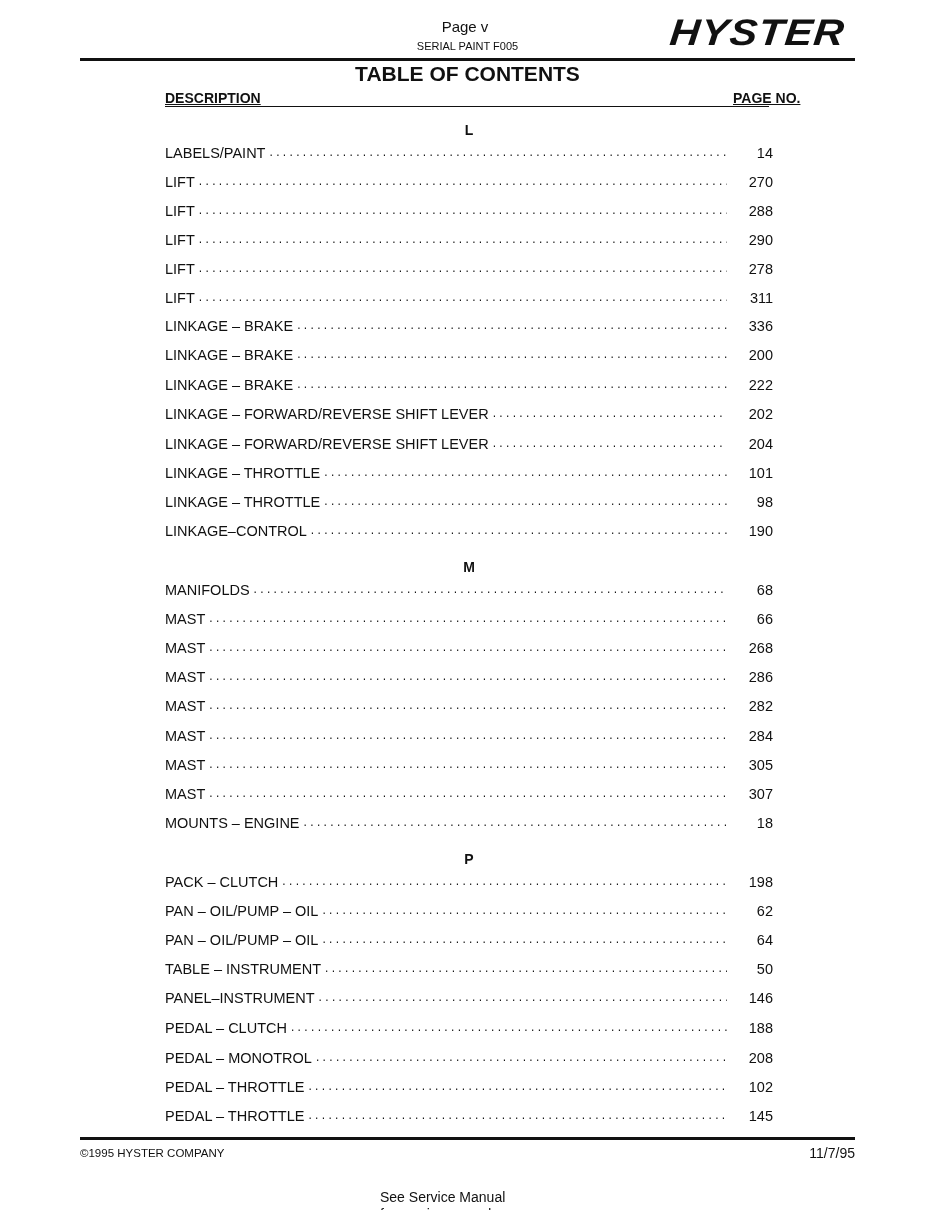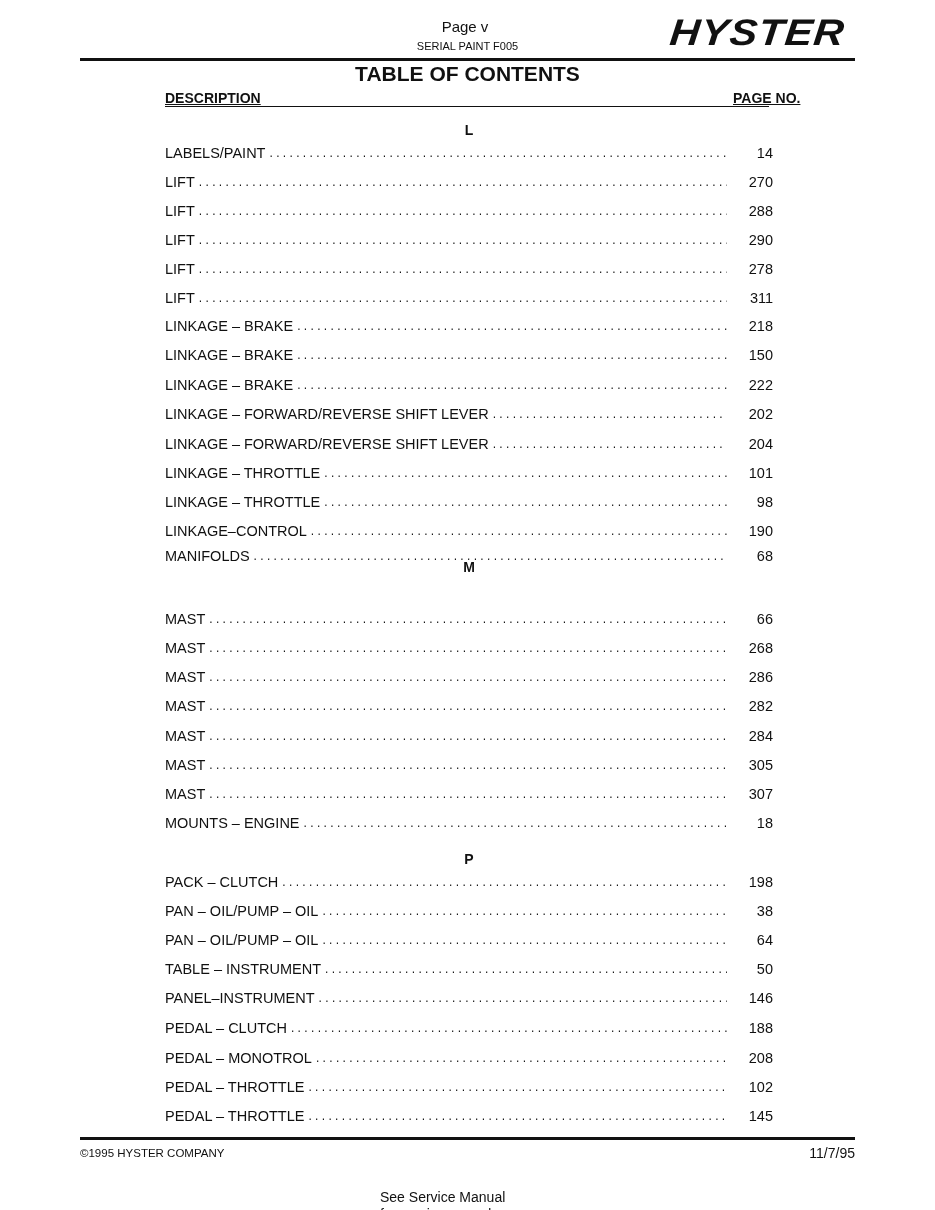--- a/index.html
+++ b/index.html
@@ -15,7 +15,7 @@
   .desc-hdr { text-decoration: underline; }
   .toc { position: absolute; left: 165px; top: 0; width: 608px; }
   .sec { position: absolute; left: 0; width: 608px; text-align: center; font-size: 14px; font-weight: bold; }
-  .row { position: absolute; left: 0; width: 608px; display: flex; align-items: center; font-size: 14.5px; }
+  .row { position: absolute; left: 0; width: 608px; display: flex; align-items: flex-start; font-size: 14.5px; }
   .row .lbl { white-space: nowrap; padding-right: 4px; }
   .row .dots { flex: 1; overflow: hidden; white-space: nowrap; letter-spacing: 3.2px; font-size: 12px; }
   .row .dots::after { content: ". . . . . . . . . . . . . . . . . . . . . . . . . . . . . . . . . . . . . . . . . . . . . . . . . . . . . . . . . . . . . . . . . . . . . . . . . . . . . . . . . . . . . . . . . . . . . . . . . . . . . . . . . . . . . . . . . ."; letter-spacing: 0; }

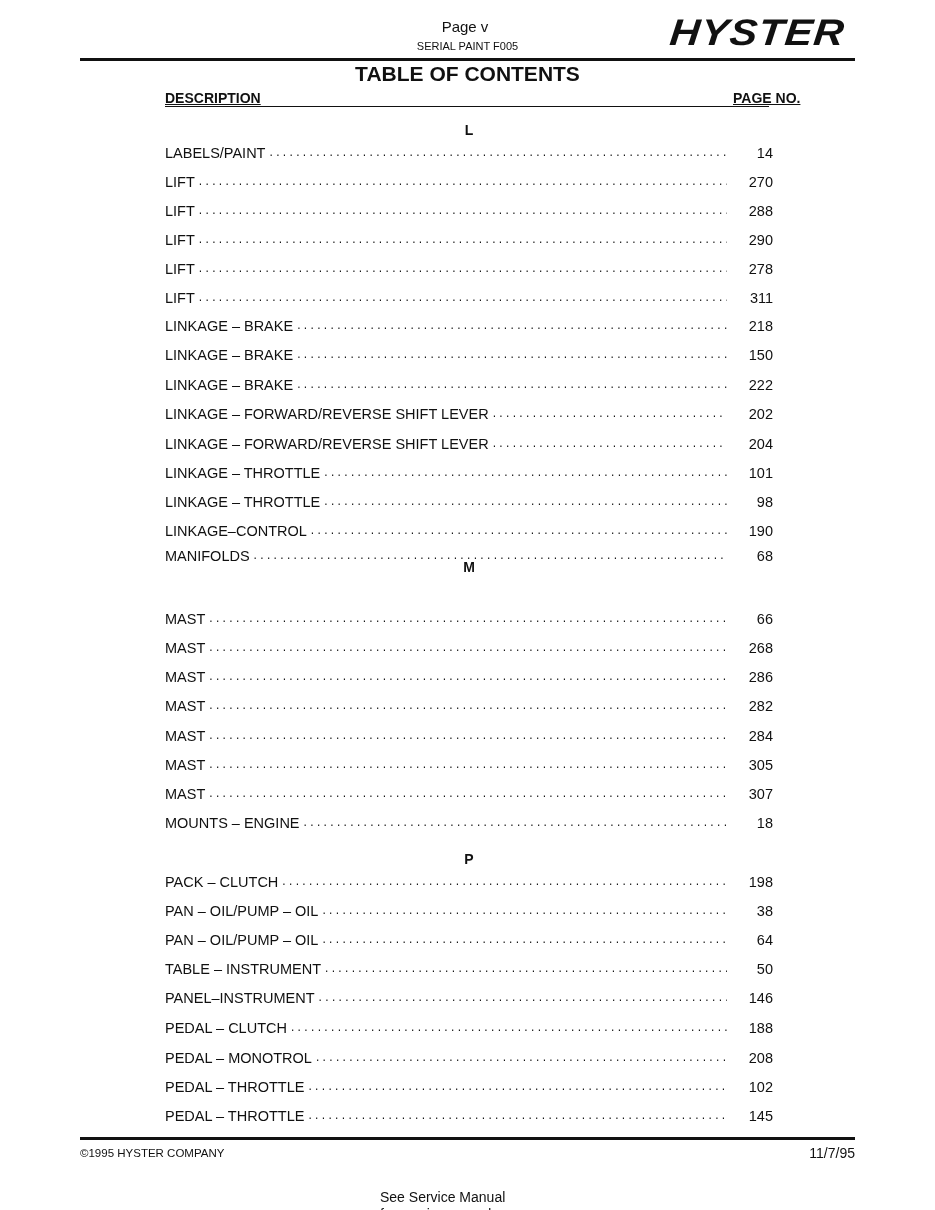--- a/index.html
+++ b/index.html
@@ -75,7 +75,7 @@
   <div class="row" style="top:318px">
       <span class="lbl">LINKAGE – BRAKE</span>
       <span class="dots"></span>
-      <span class="pg">218</span>
+      <span class="pg">336</span>
     </div>
   <div class="row" style="top:347px">
       <span class="lbl">LINKAGE – BRAKE</span>

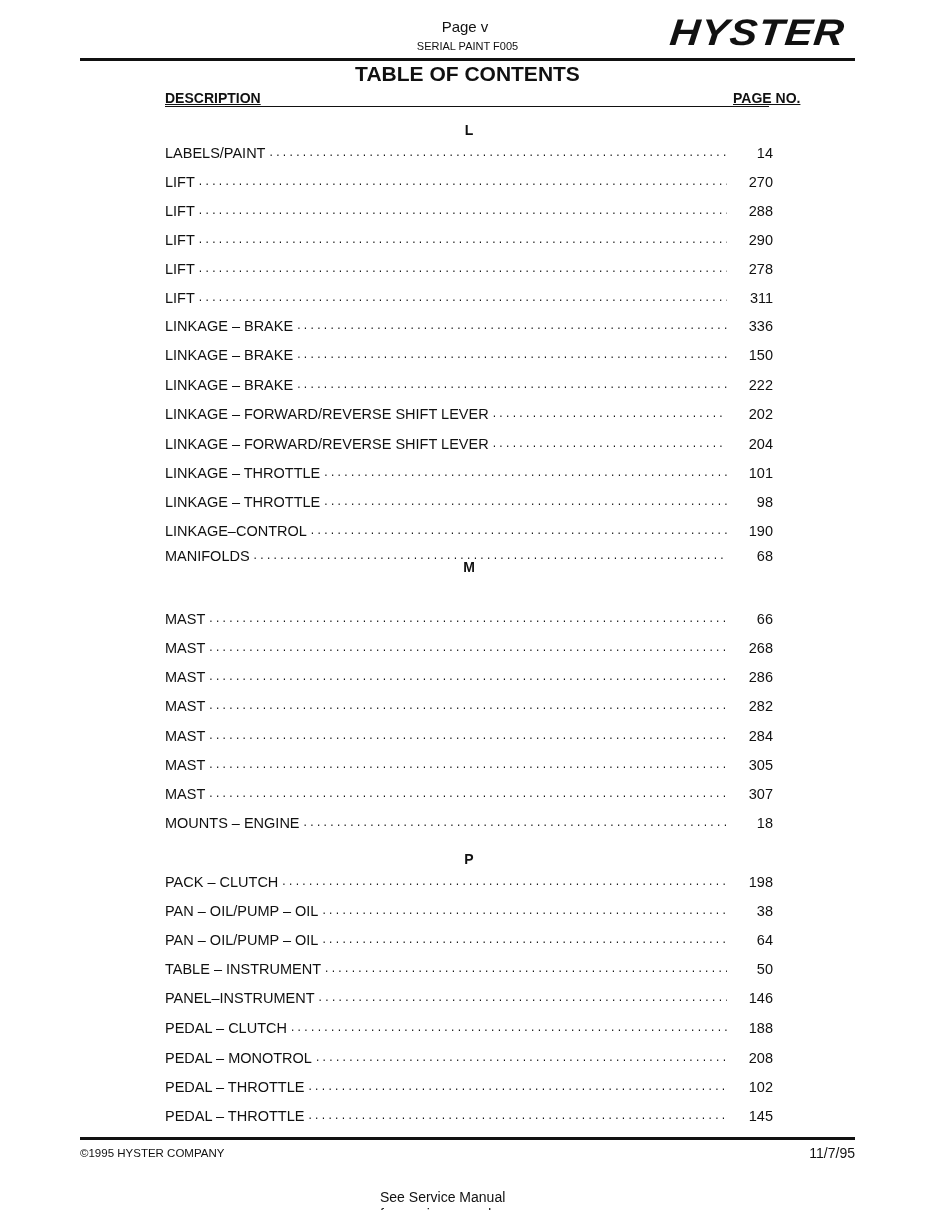--- a/index.html
+++ b/index.html
@@ -80,7 +80,7 @@
   <div class="row" style="top:347px">
       <span class="lbl">LINKAGE – BRAKE</span>
       <span class="dots"></span>
-      <span class="pg">150</span>
+      <span class="pg">200</span>
     </div>
   <div class="row" style="top:377px">
       <span class="lbl">LINKAGE – BRAKE</span>

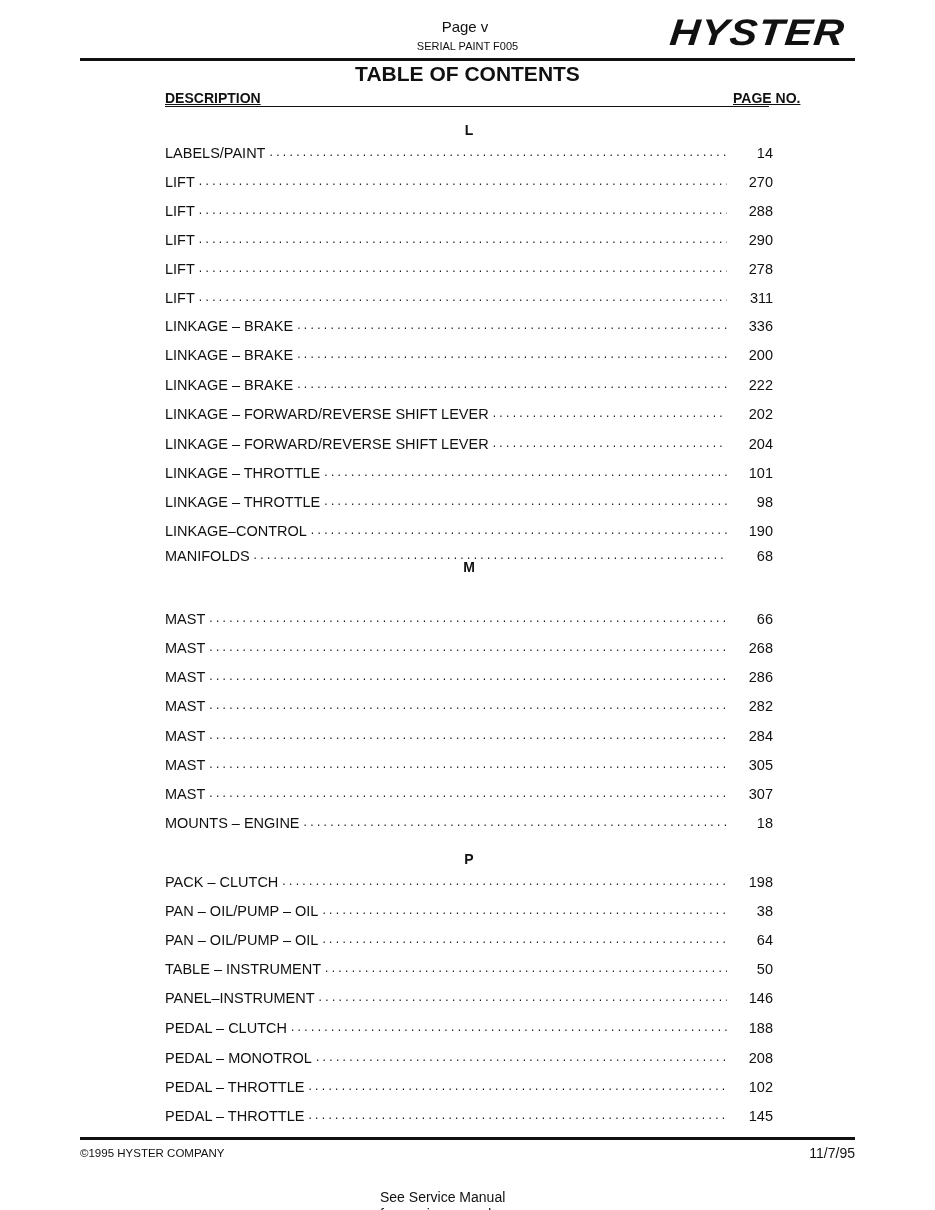--- a/index.html
+++ b/index.html
@@ -114,7 +114,7 @@
     </div>
 
   <div class="sec" style="top:559px">M</div>
-  <div class="row" style="top:548px">
+  <div class="row" style="top:582px">
       <span class="lbl">MANIFOLDS</span>
       <span class="dots"></span>
       <span class="pg">68</span>

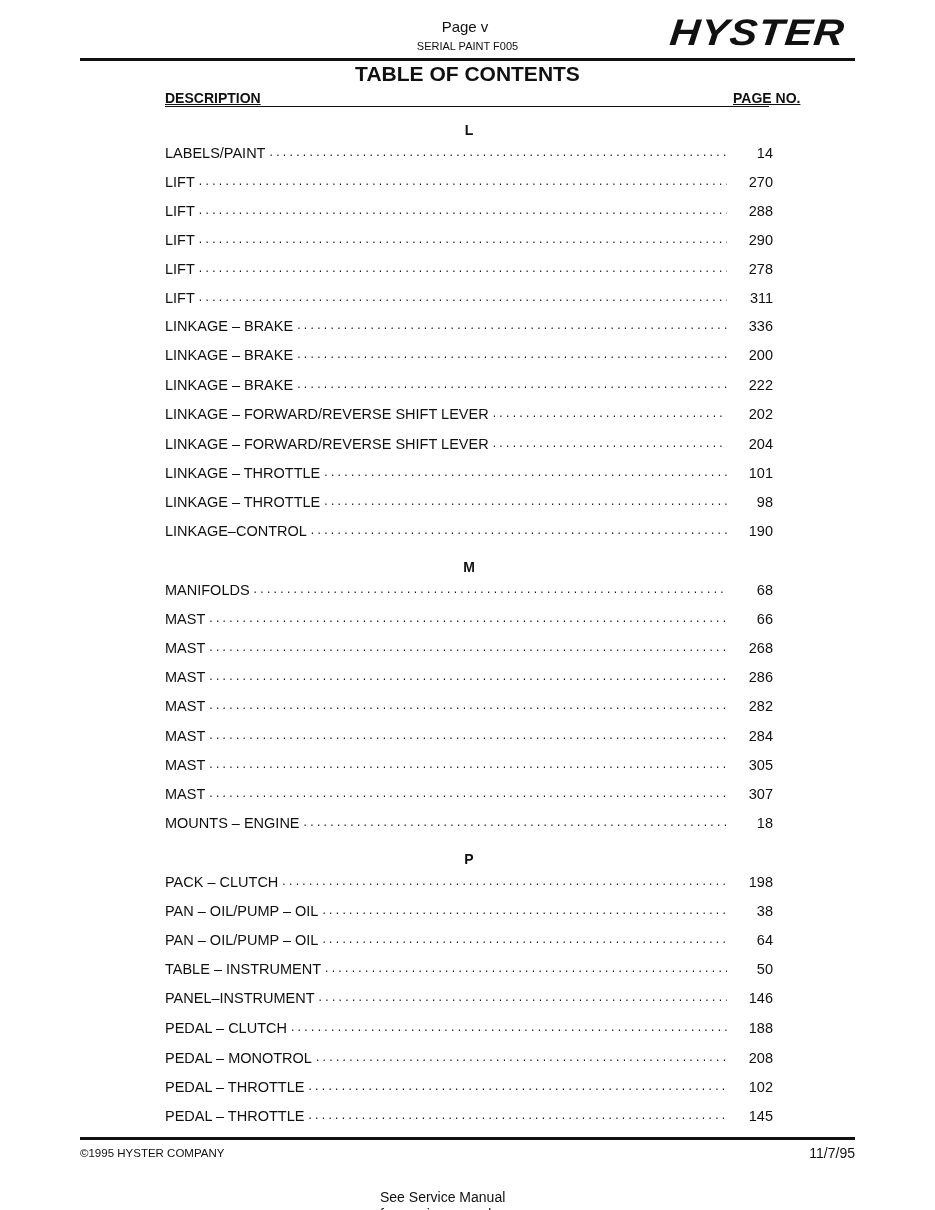--- a/index.html
+++ b/index.html
@@ -169,7 +169,7 @@
   <div class="row" style="top:903px">
       <span class="lbl">PAN – OIL/PUMP – OIL</span>
       <span class="dots"></span>
-      <span class="pg">38</span>
+      <span class="pg">62</span>
     </div>
   <div class="row" style="top:932px">
       <span class="lbl">PAN – OIL/PUMP – OIL</span>

